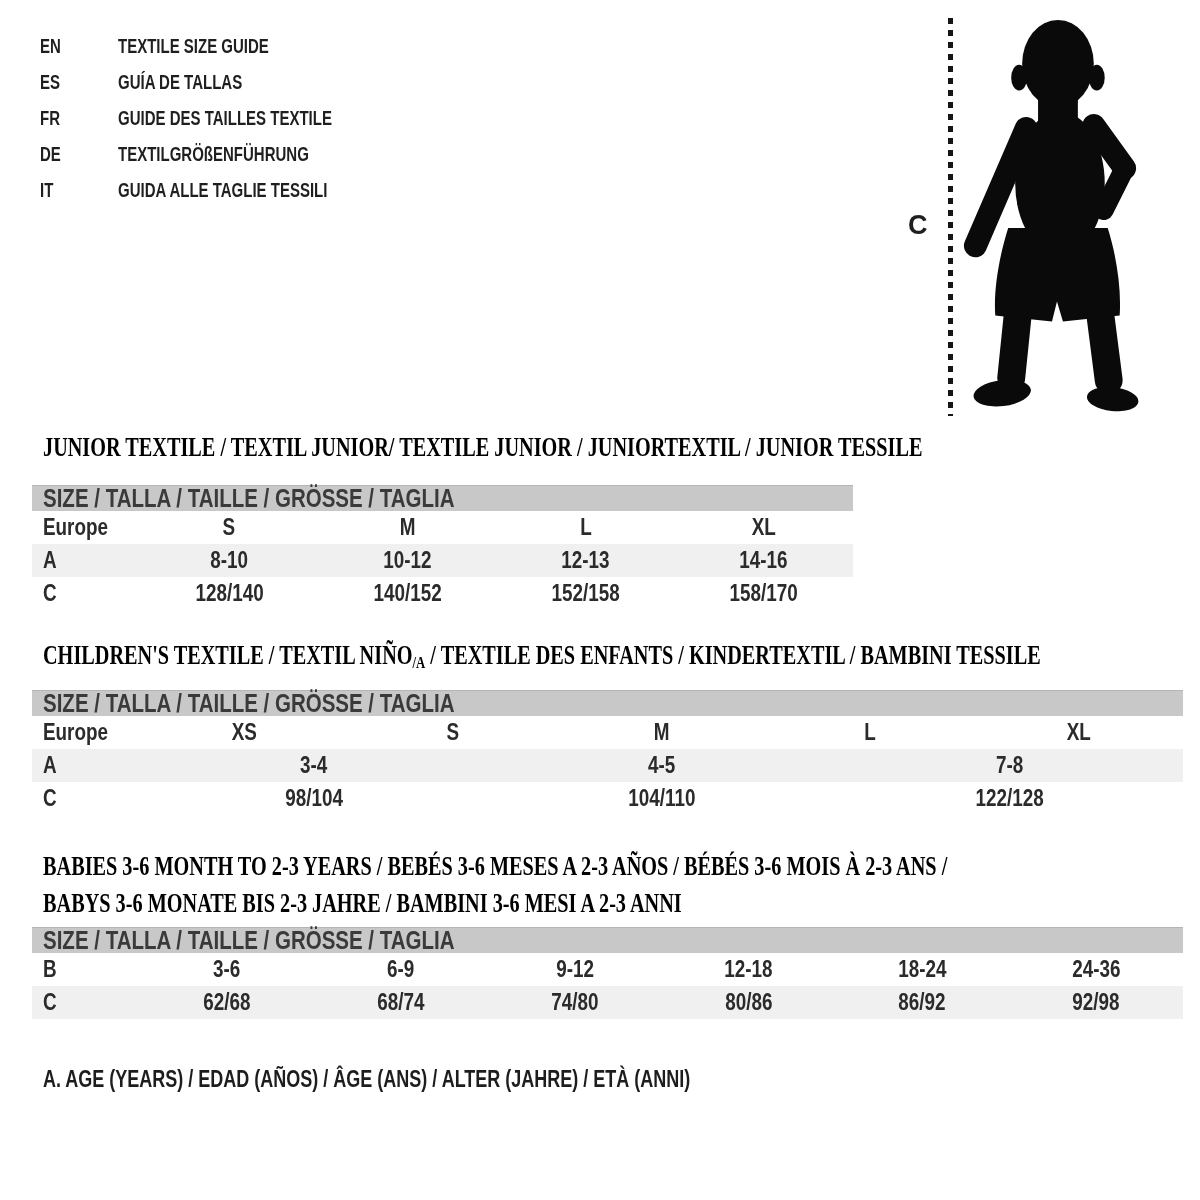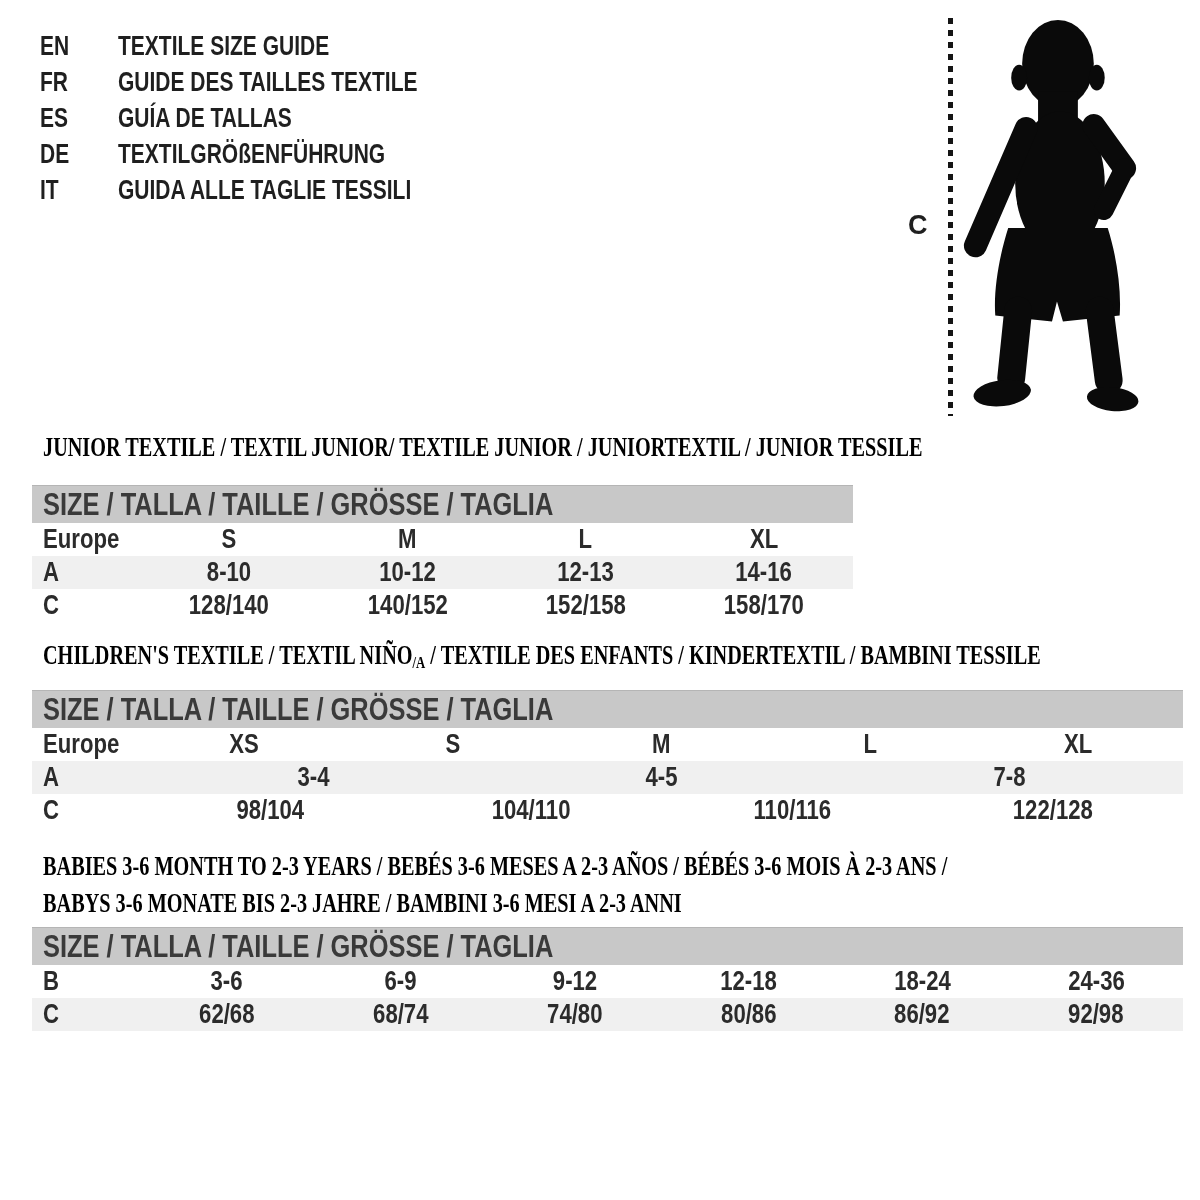--- a/index.html
+++ b/index.html
@@ -15,7 +15,7 @@
   .condl{display:inline-block;transform:scaleX(0.82);transform-origin:0 50%;white-space:nowrap;font-weight:700;}
 
   
-  .lang-row{display:flex;line-height:36px;font-size:28px;}
+  .lang-row{display:flex;line-height:36px;font-size:20px;}
   .lang-code{width:78px;flex:0 0 78px;}
   
   .sec-title{font-size:27px;line-height:27px;color:#000000;font-family:Liberation Serif, serif;}

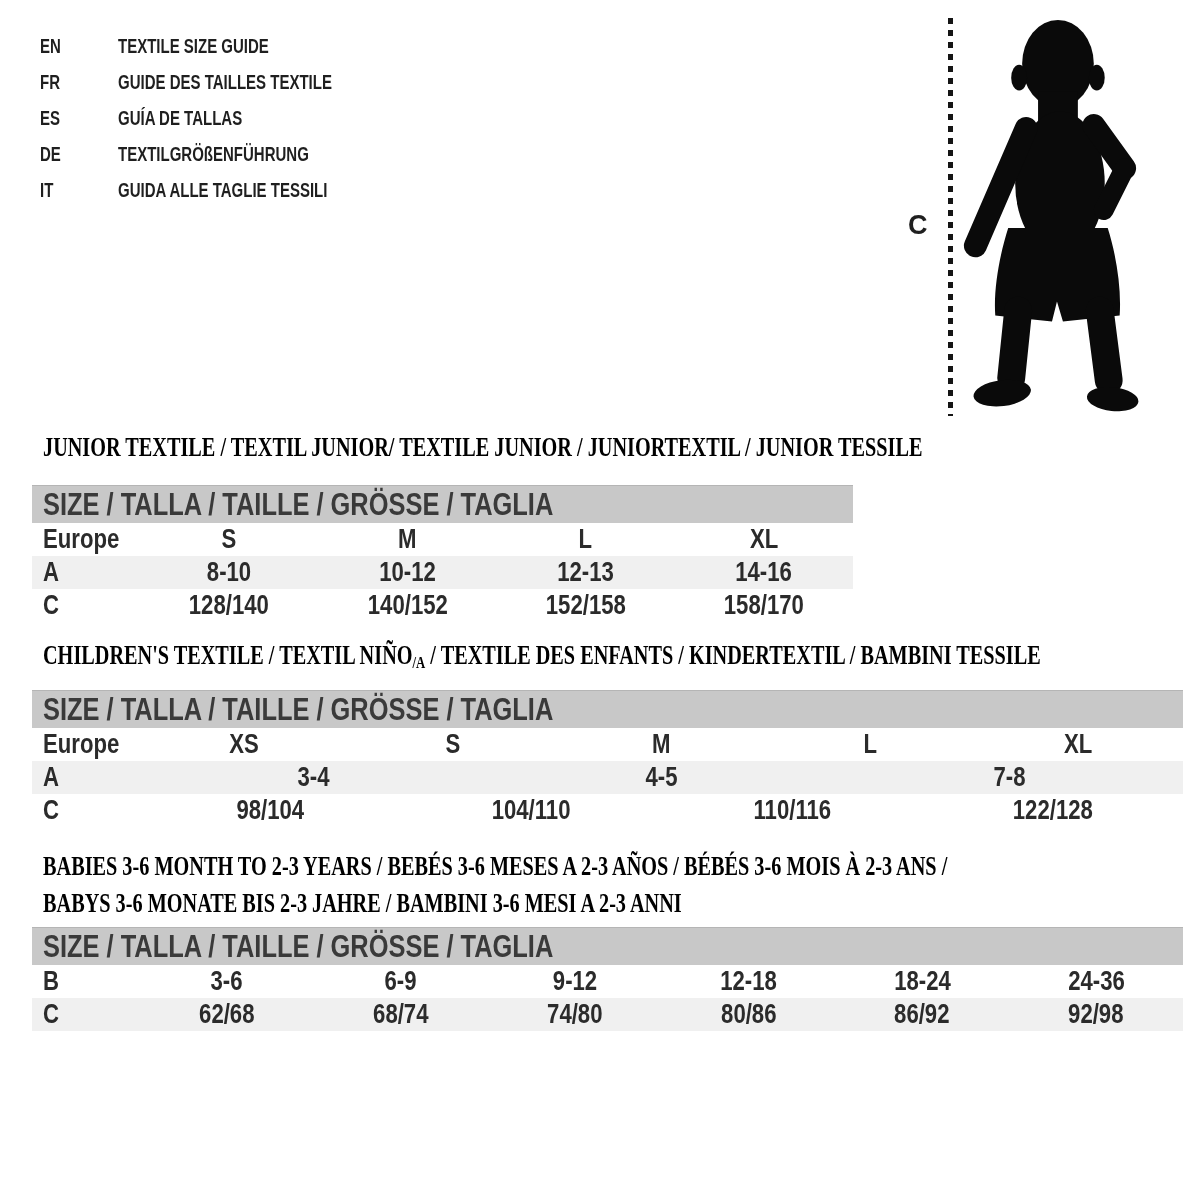--- a/index.html
+++ b/index.html
@@ -42,12 +42,12 @@
     <span class="cond">TEXTILE SIZE GUIDE</span>
   </div>
   <div class="lang-row">
+    <span class="lang-code"><span class="cond">ES</span></span>
+    <span class="cond">GUÍA DE TALLAS</span>
+  </div>
+  <div class="lang-row">
     <span class="lang-code"><span class="cond">FR</span></span>
     <span class="cond">GUIDE DES TAILLES TEXTILE</span>
-  </div>
-  <div class="lang-row">
-    <span class="lang-code"><span class="cond">ES</span></span>
-    <span class="cond">GUÍA DE TALLAS</span>
   </div>
   <div class="lang-row">
     <span class="lang-code"><span class="cond">DE</span></span>

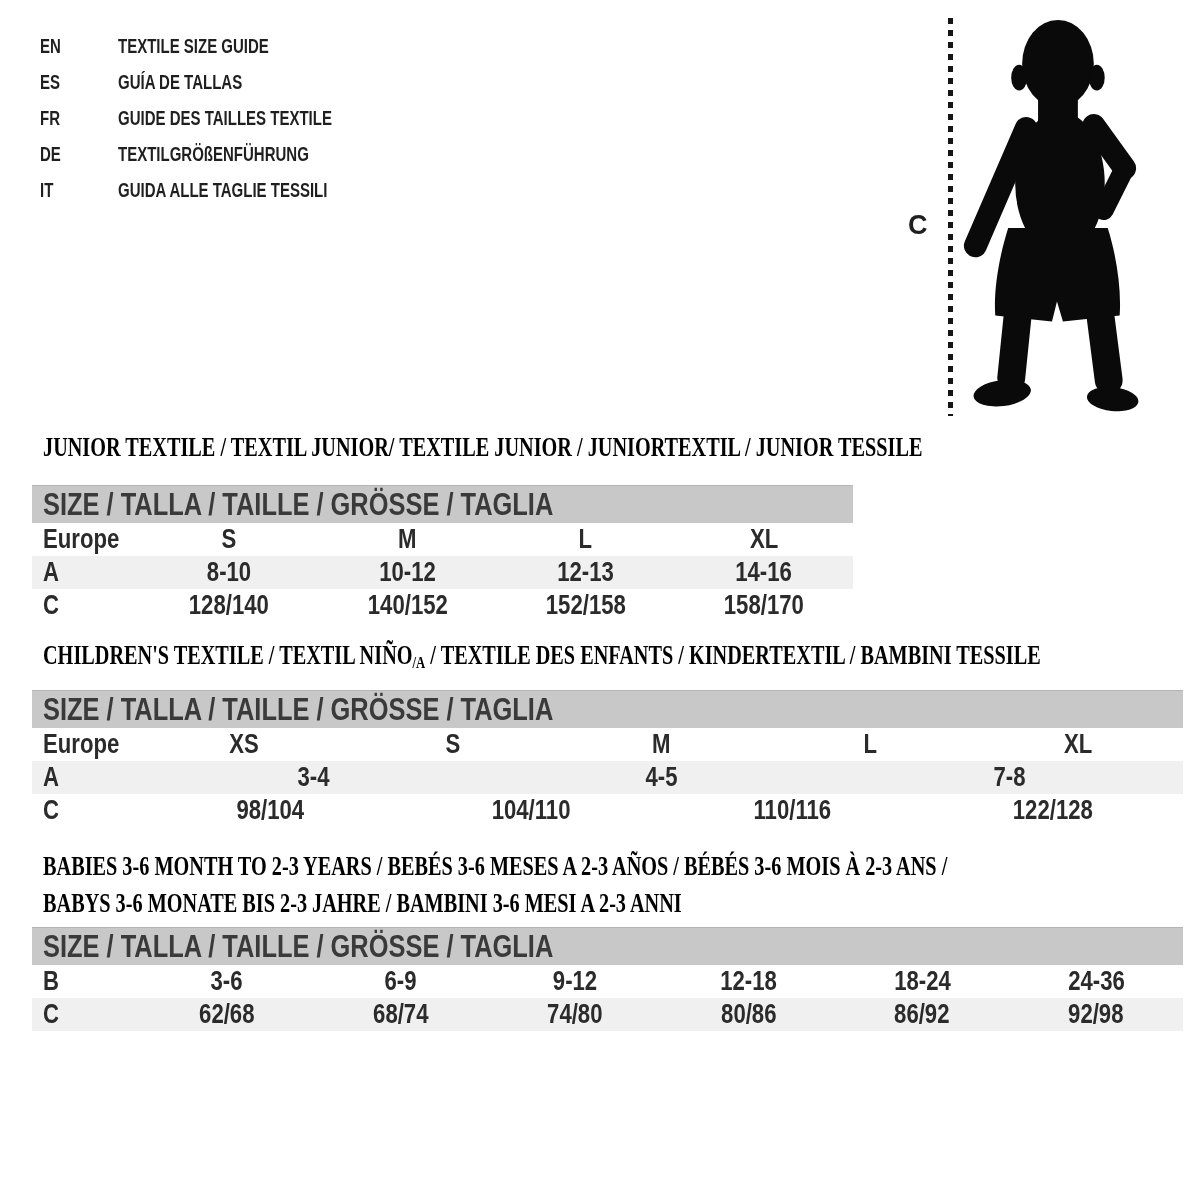--- a/index.html
+++ b/index.html
@@ -22,7 +22,7 @@
   .sub-a{font-size:17px;position:relative;top:4px;}
   
   .size-table{position:absolute;}
-  .size-bar{height:38px;background:#c8c8c8;display:flex;align-items:flex-end;padding-left:11px;box-sizing:border-box;font-size:31px;color:#3a3a3a;border-top:1px solid #b5b5b5;}
+  .size-bar{height:26px;background:#c8c8c8;display:flex;align-items:center;padding-left:11px;box-sizing:border-box;font-size:25px;color:#3a3a3a;border-top:1px solid #b5b5b5;}
   .t-row{display:flex;align-items:center;height:33px;font-size:27px;color:#2b2b2b;}
   .t-row.shaded{background:#f0f0f0;}
   .t-label{flex:0 0 108px;width:108px;padding-left:11px;box-sizing:border-box;text-align:left;}

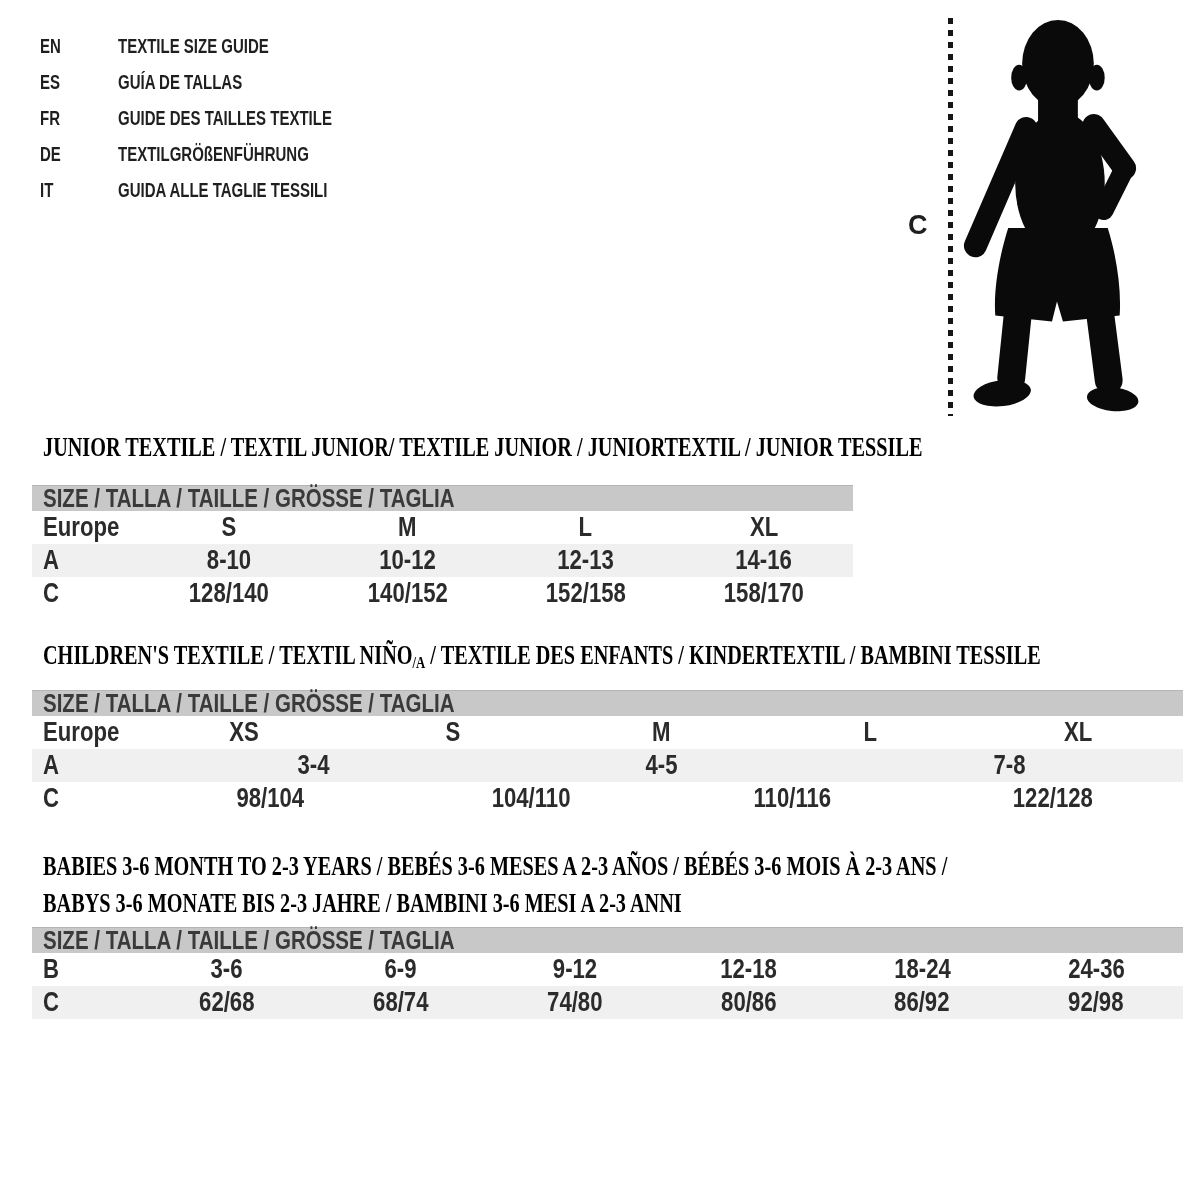--- a/index.html
+++ b/index.html
@@ -23,7 +23,7 @@
   
   .size-table{position:absolute;}
   .size-bar{height:26px;background:#c8c8c8;display:flex;align-items:center;padding-left:11px;box-sizing:border-box;font-size:25px;color:#3a3a3a;border-top:1px solid #b5b5b5;}
-  .t-row{display:flex;align-items:center;height:33px;font-size:27px;color:#2b2b2b;}
+  .t-row{display:flex;align-items:center;height:33px;font-size:23px;color:#2b2b2b;}
   .t-row.shaded{background:#f0f0f0;}
   .t-label{flex:0 0 108px;width:108px;padding-left:11px;box-sizing:border-box;text-align:left;}
   .t-cell{flex:1;display:flex;justify-content:center;align-items:center;text-align:center;}

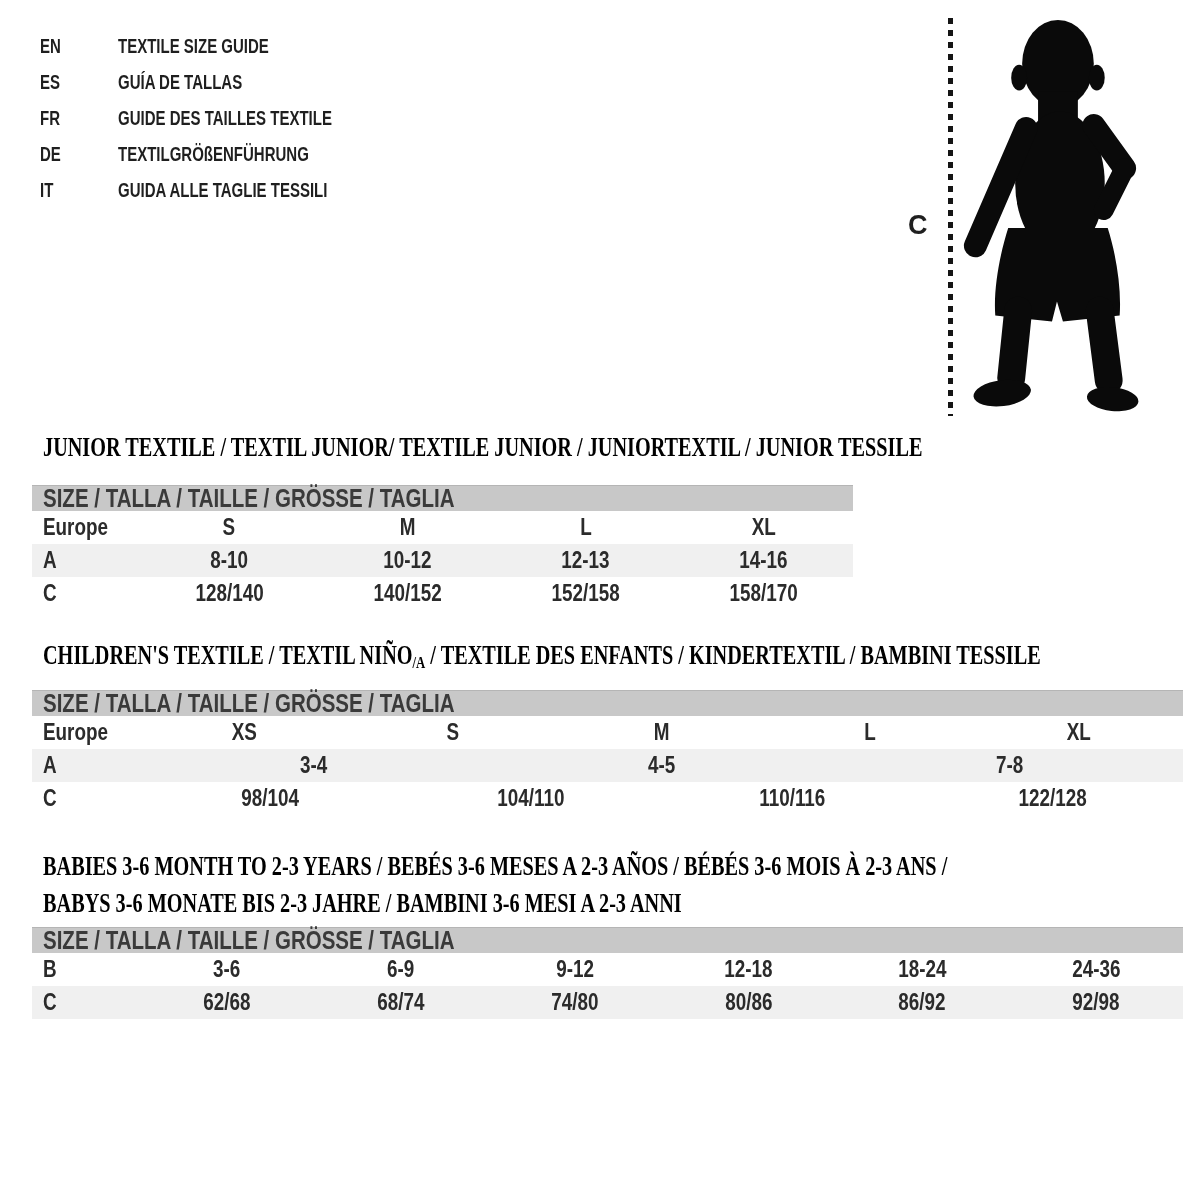--- a/index.html
+++ b/index.html
@@ -179,9 +179,6 @@
         <span class="condc">104/110</span>
       </span>
     <span class="t-cell">
-        <span class="condc">110/116</span>
-      </span>
-    <span class="t-cell">
         <span class="condc">122/128</span>
       </span>
   </div>

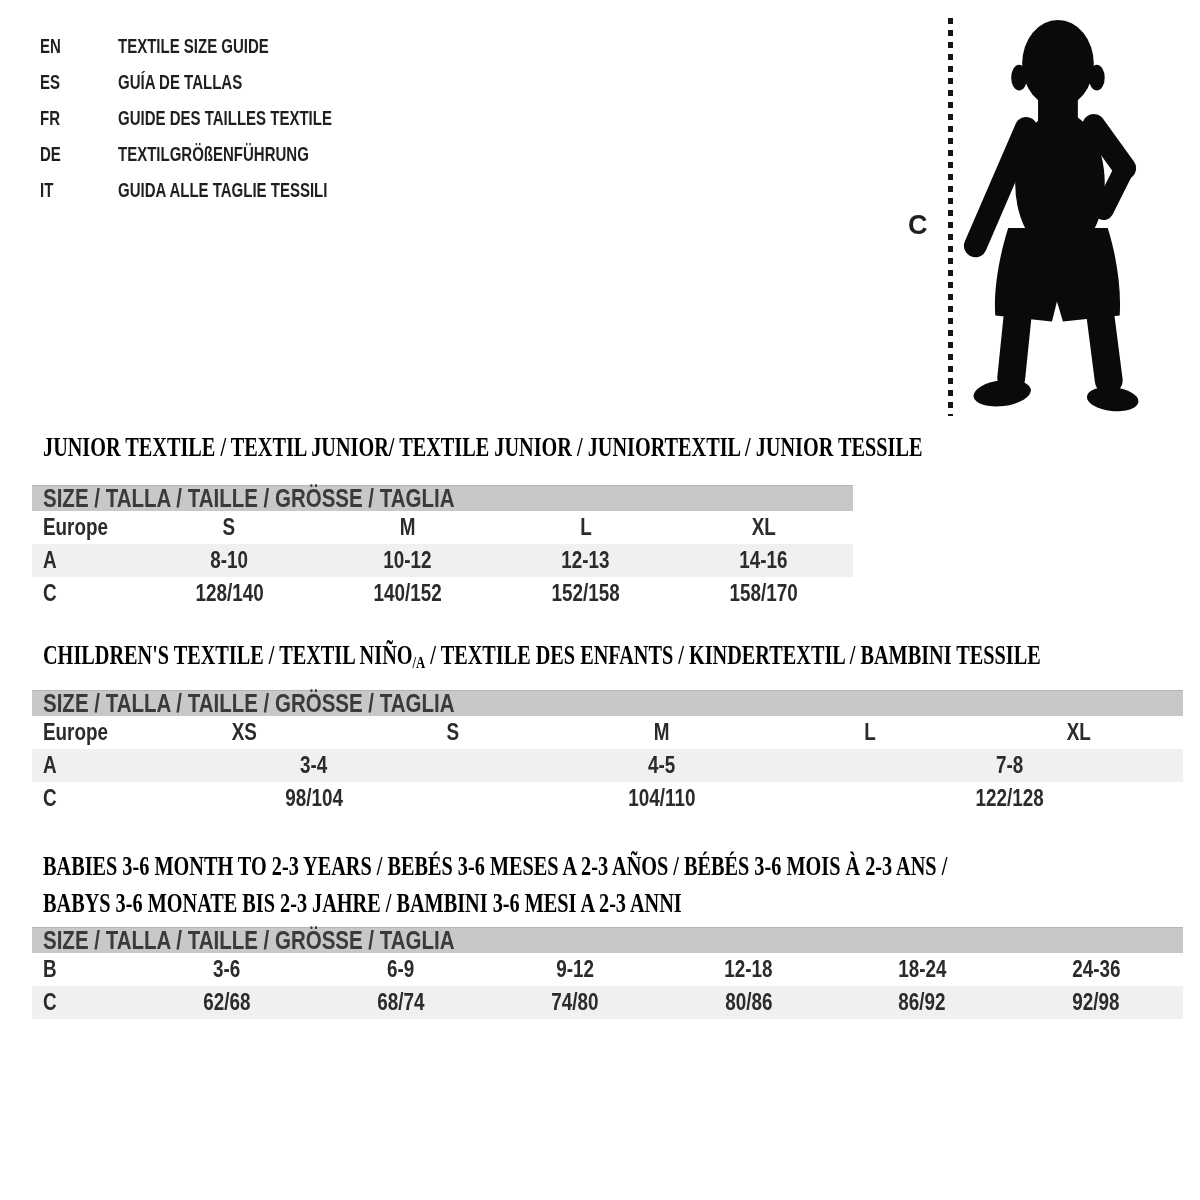--- a/index.html
+++ b/index.html
@@ -237,6 +237,7 @@
 </div>
 
 <div class="abs" style="left:43px;top:1066px;">
+  <div class="note-line"><span class="cond">A. AGE (YEARS) / EDAD (AÑOS) / ÂGE (ANS) / ALTER (JAHRE) / ETÀ (ANNI)</span></div>
 </div>
 
 </body></html>

